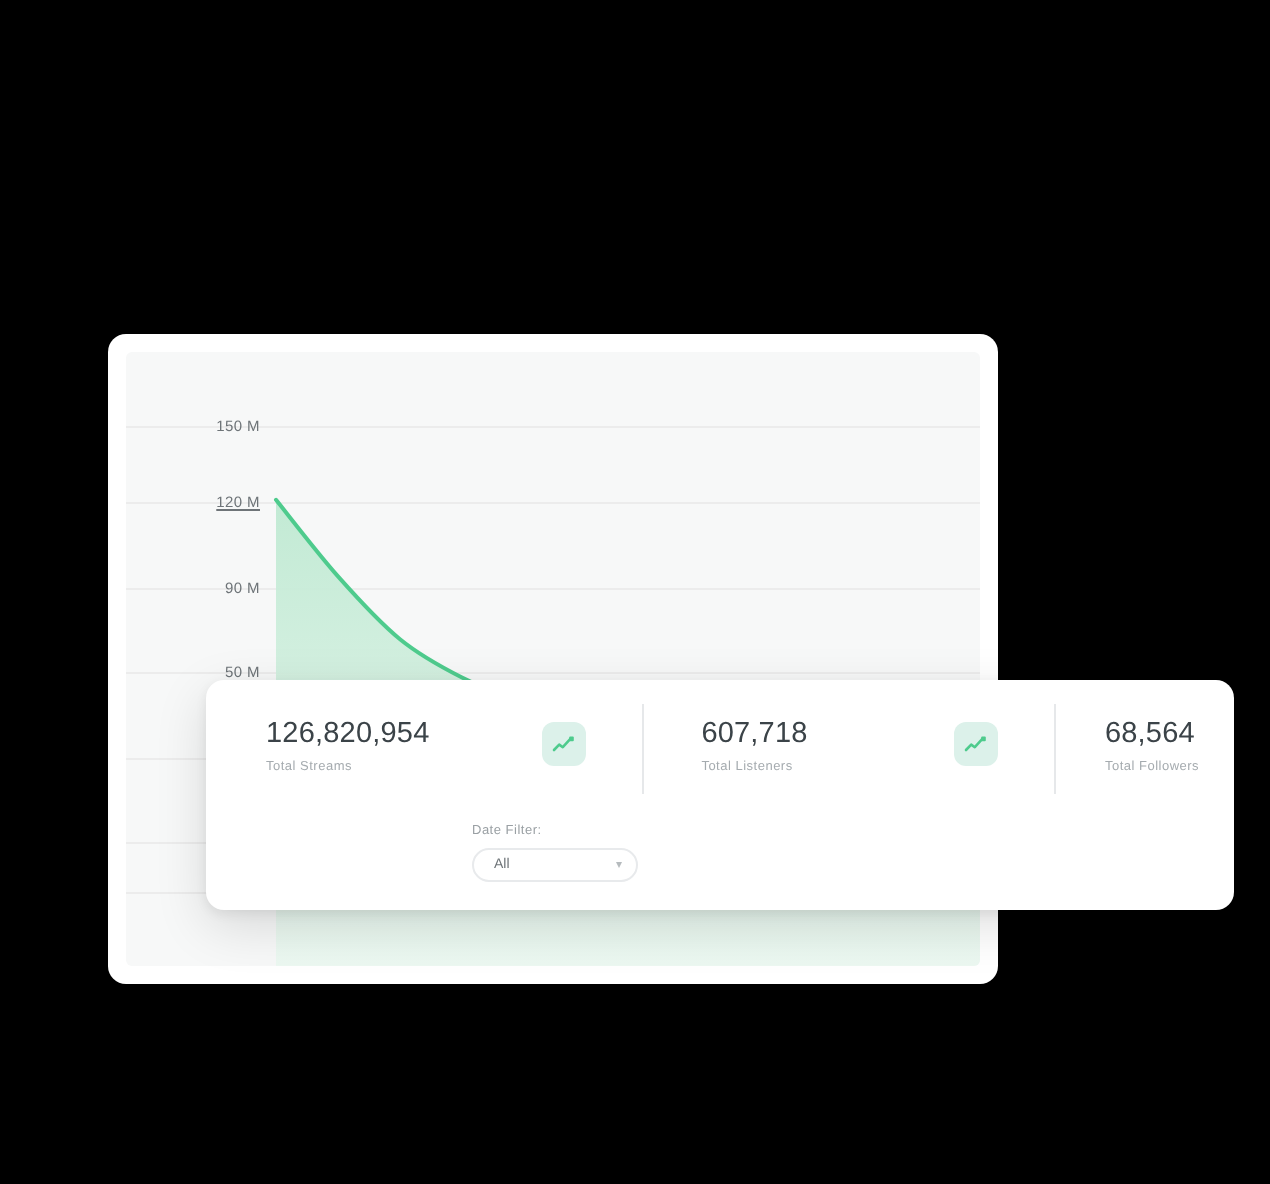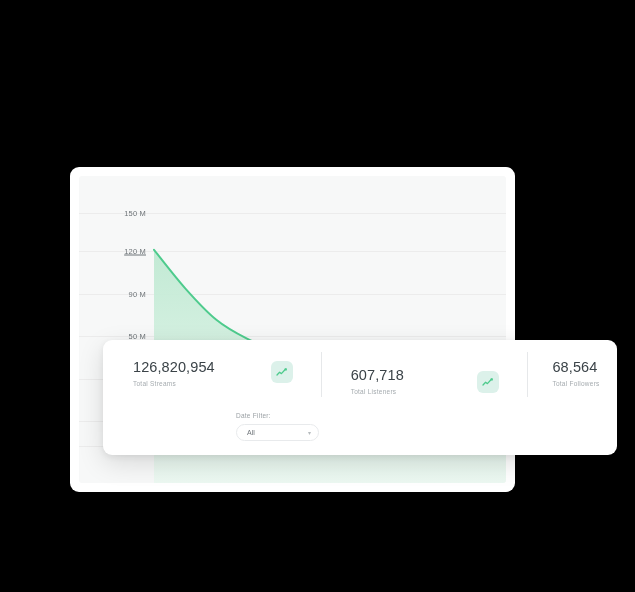--- a/index.html
+++ b/index.html
@@ -20,7 +20,7 @@
   
   #chart-card {
     position: absolute;
-    left: 70px;
+    left: 54px;
     top: 167px;
     width: 445px;
     height: 325px;

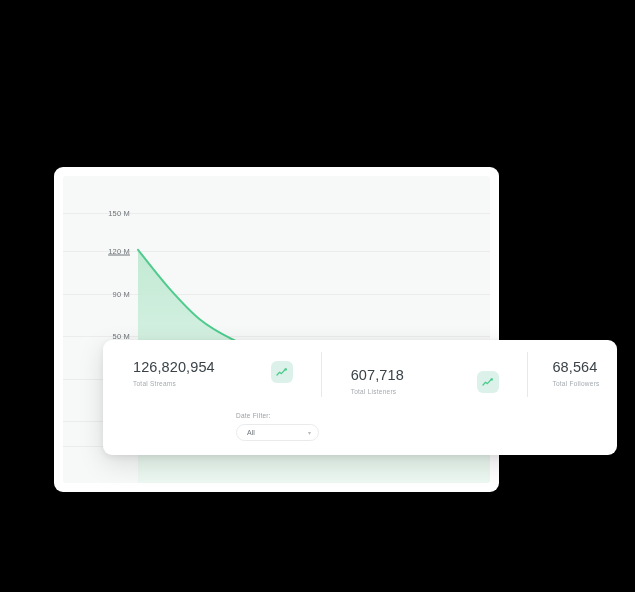--- a/index.html
+++ b/index.html
@@ -132,7 +132,7 @@
     gap: 28px;
   }
   .stat-block.b1 { width: 219px; }
-  .stat-block.b2 { width: 208px; align-items: center; }
+  .stat-block.b2 { width: 208px; }
   .stat-block.b3 { width: 90px; padding-left: 25px; }
 
   .stat-divider {

